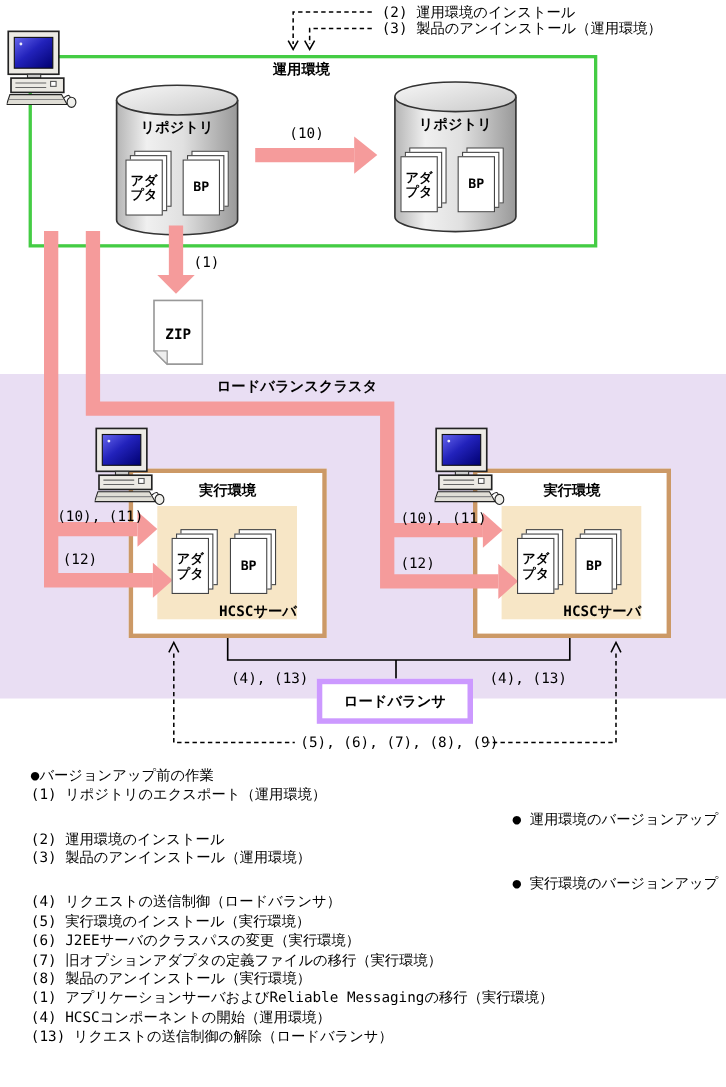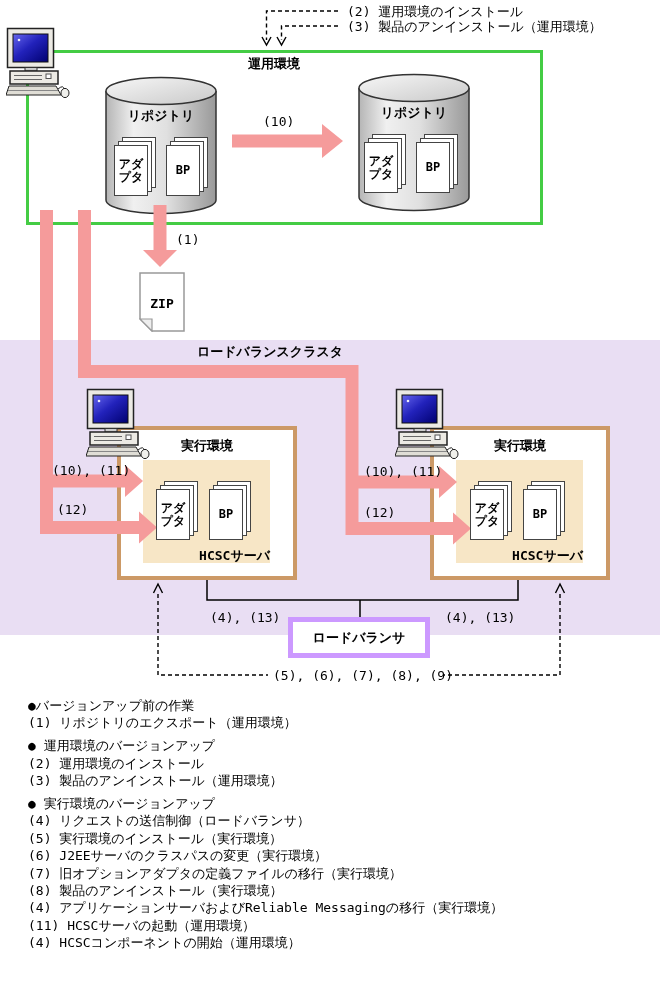--- a/index.html
+++ b/index.html
@@ -34,7 +34,7 @@
   .pc{position:absolute;z-index:5;}
   
   .legend{position:absolute;left:28px;top:697px;width:625px;font-size:13px;line-height:17.4px;z-index:6;}
-  .legend .sec{margin-top:5.5px;}
+  .legend .sec{margin-top:5.5px;text-align:right;}
   .legend div{white-space:pre;}
 </style>
 </head>

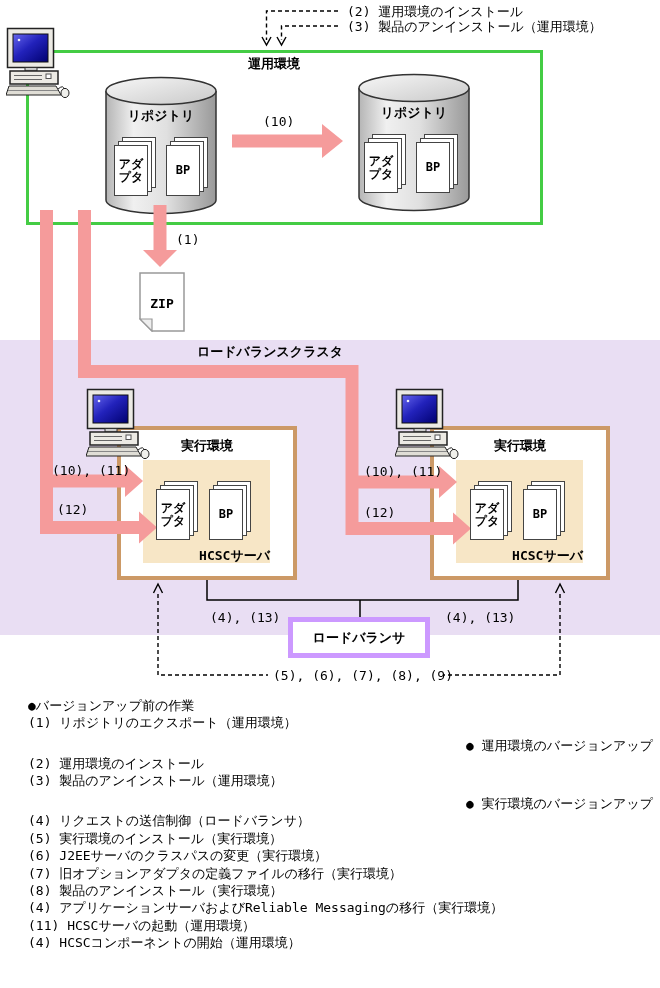--- a/index.html
+++ b/index.html
@@ -233,7 +233,7 @@
     <div>(6) J2EEサーバのクラスパスの変更（実行環境）</div>
     <div>(7) 旧オプションアダプタの定義ファイルの移行（実行環境）</div>
     <div>(8) 製品のアンインストール（実行環境）</div>
-    <div>(4) アプリケーションサーバおよびReliable Messagingの移行（実行環境）</div>
+    <div>(1) アプリケーションサーバおよびReliable Messagingの移行（実行環境）</div>
     <div>(11) HCSCサーバの起動（運用環境）</div>
     <div>(4) HCSCコンポーネントの開始（運用環境）</div>
   </div>

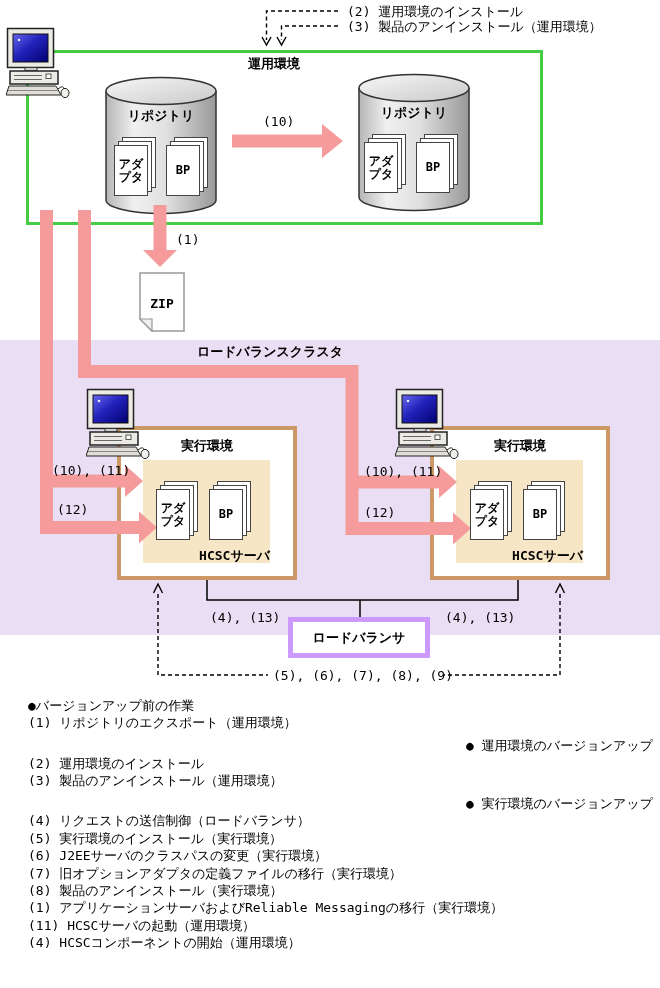--- a/index.html
+++ b/index.html
@@ -234,7 +234,6 @@
     <div>(7) 旧オプションアダプタの定義ファイルの移行（実行環境）</div>
     <div>(8) 製品のアンインストール（実行環境）</div>
     <div>(1) アプリケーションサーバおよびReliable Messagingの移行（実行環境）</div>
-    <div>(11) HCSCサーバの起動（運用環境）</div>
     <div>(4) HCSCコンポーネントの開始（運用環境）</div>
   </div>
 

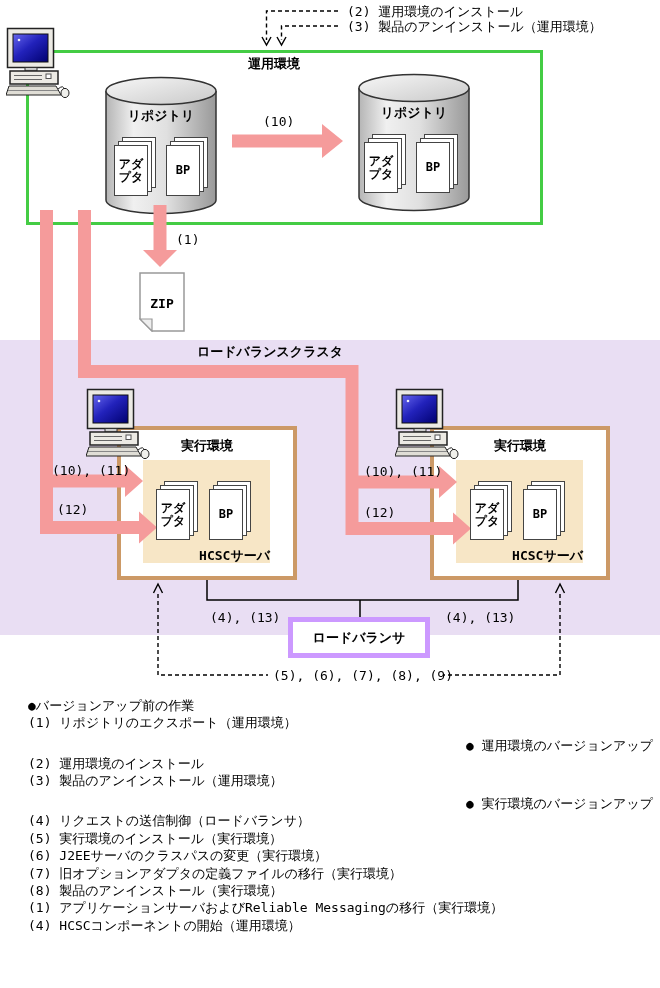--- a/index.html
+++ b/index.html
@@ -235,6 +235,7 @@
     <div>(8) 製品のアンインストール（実行環境）</div>
     <div>(1) アプリケーションサーバおよびReliable Messagingの移行（実行環境）</div>
     <div>(4) HCSCコンポーネントの開始（運用環境）</div>
+    <div>(13) リクエストの送信制御の解除（ロードバランサ）</div>
   </div>
 
 </div>

